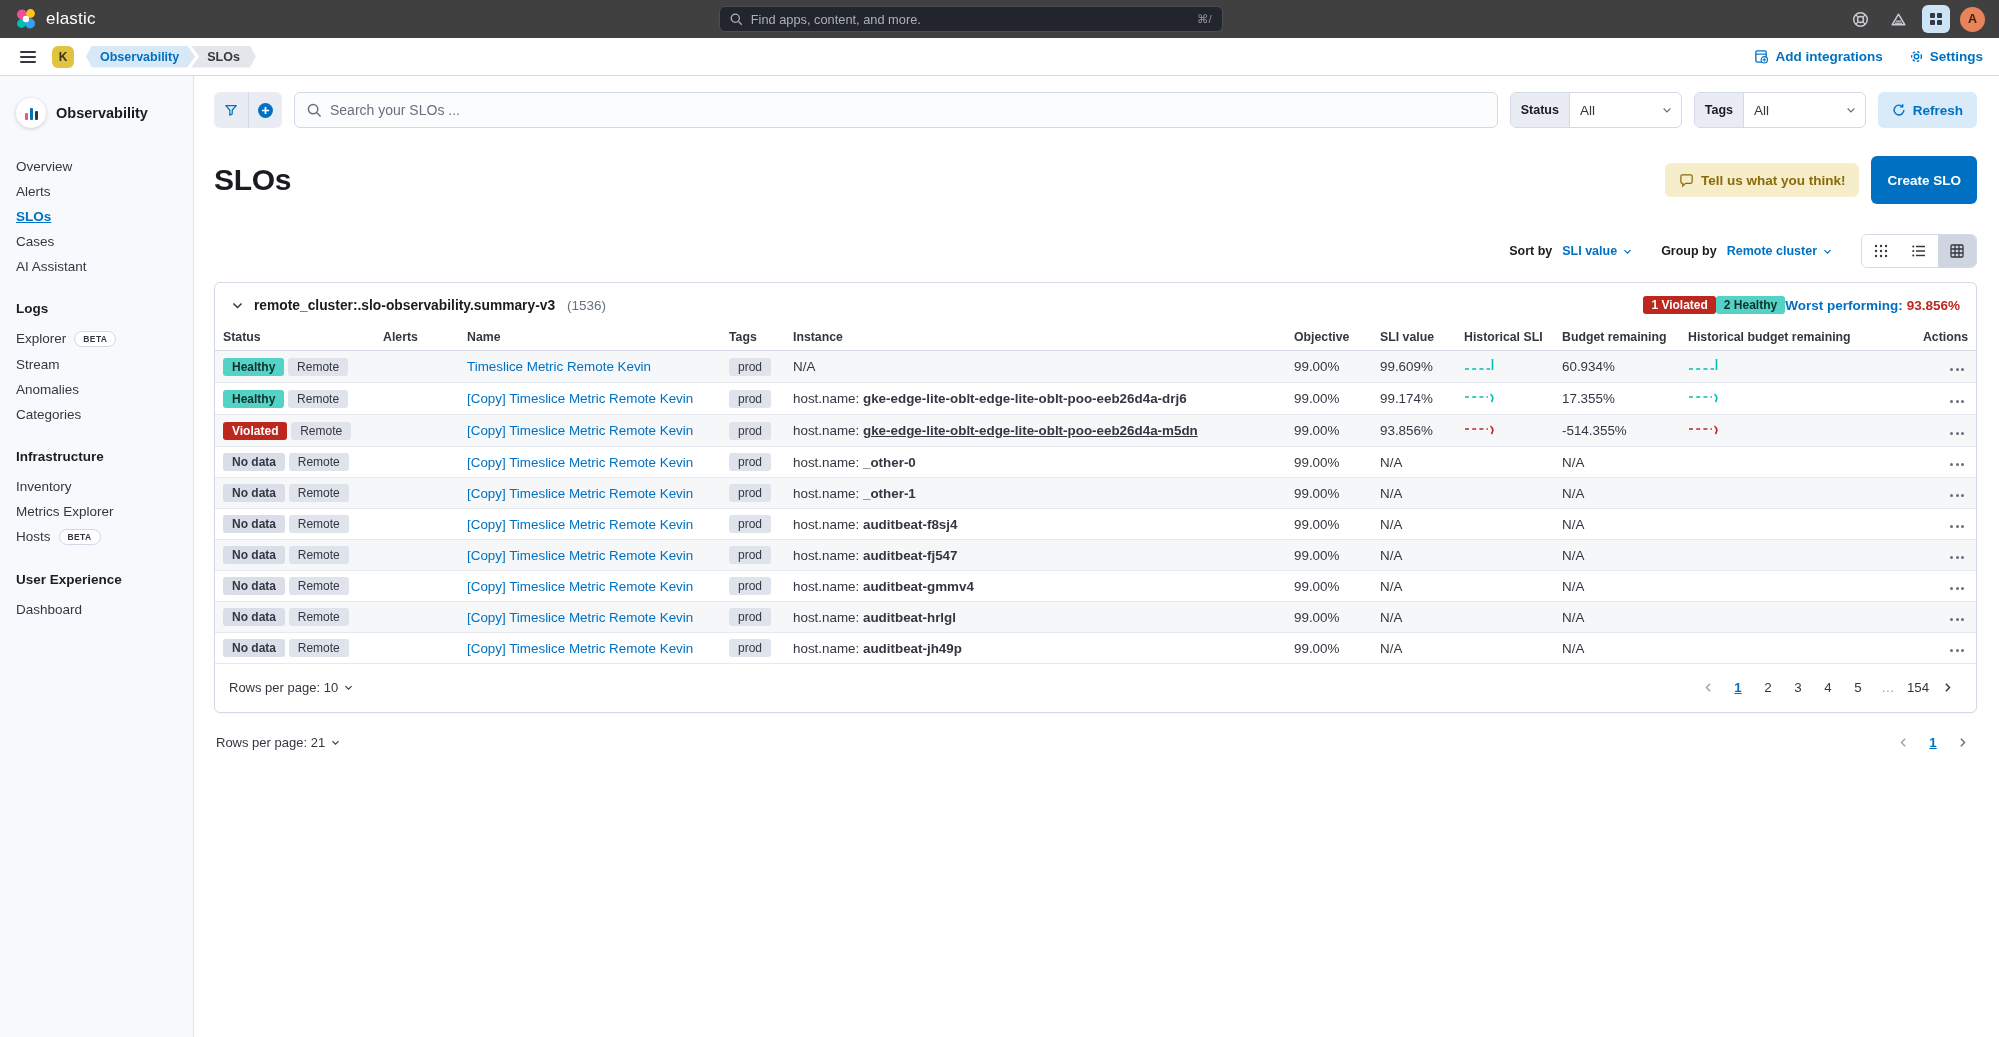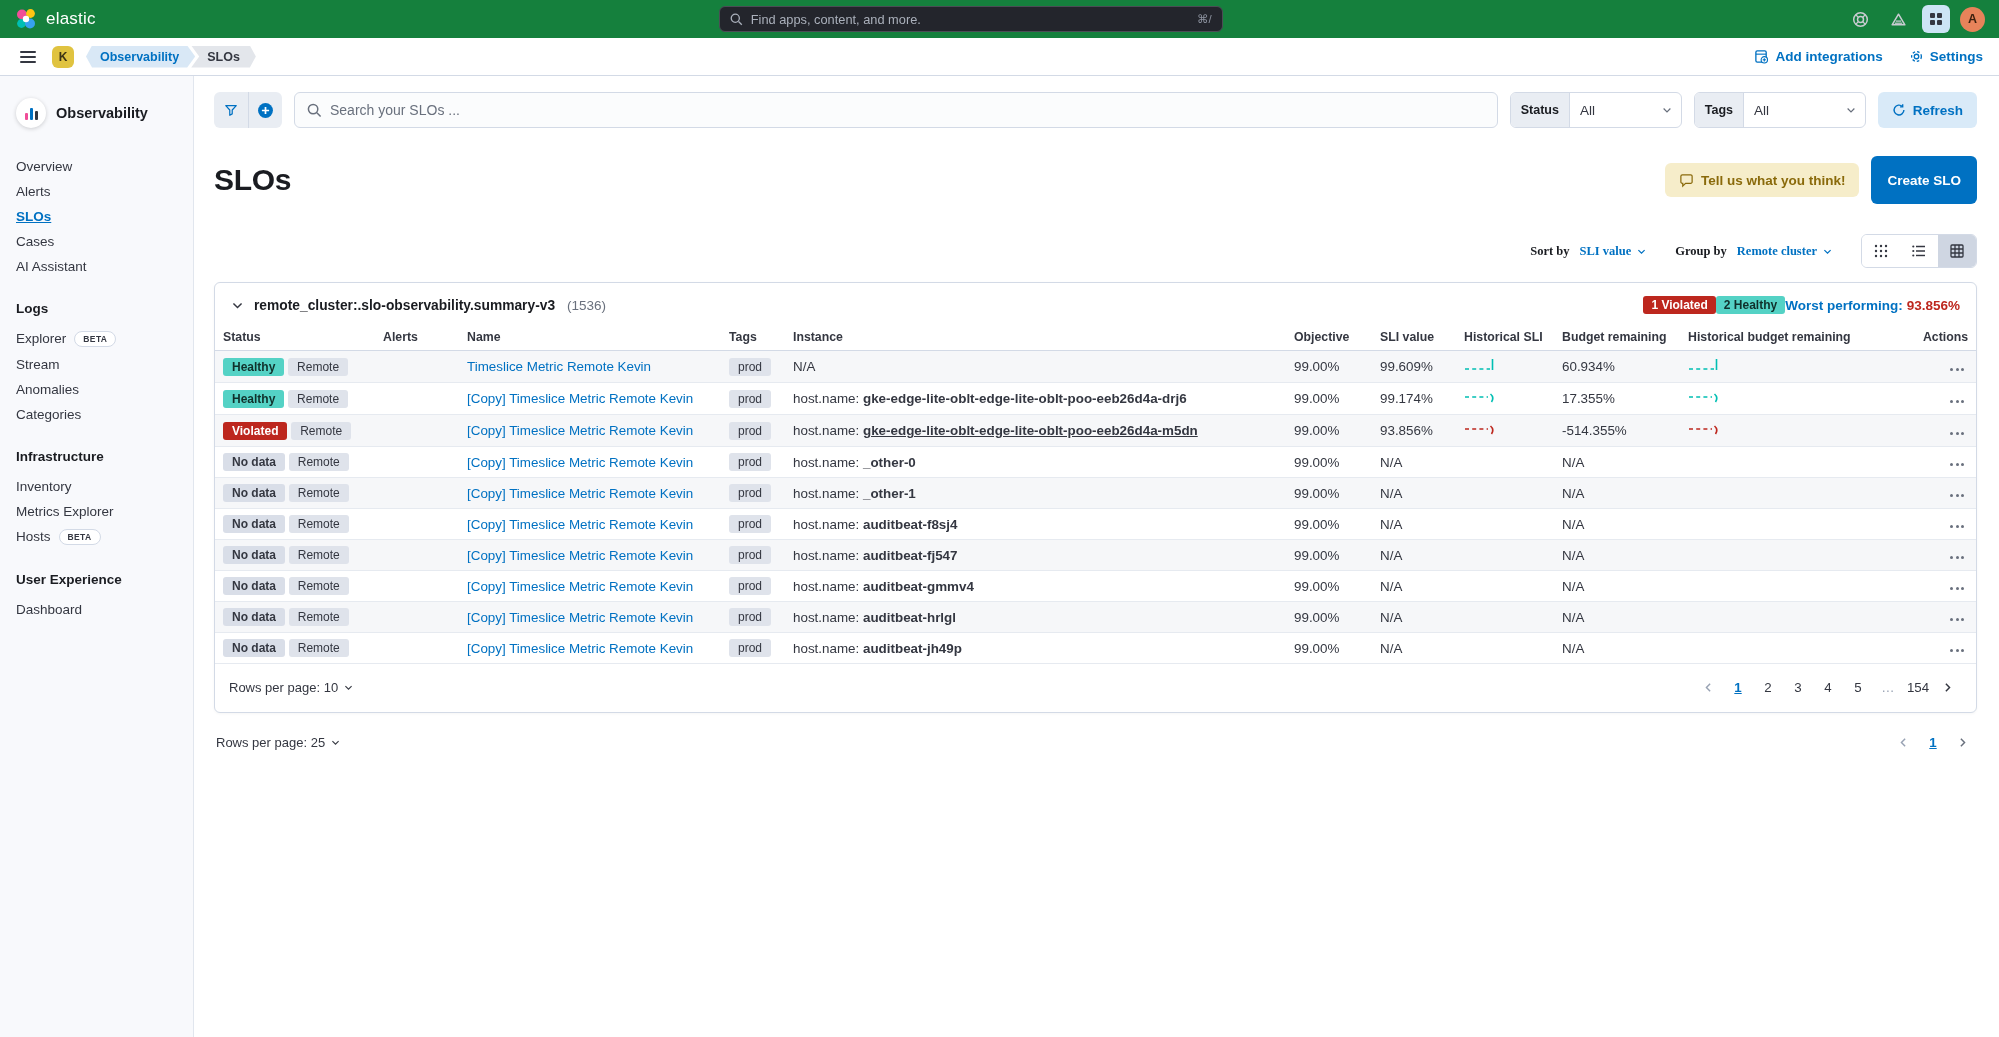--- a/index.html
+++ b/index.html
@@ -8,7 +8,7 @@
   .app { width:1999px; height:1037px; display:flex; flex-direction:column; }
 
   
-  .topbar { height:38px; background:#15803d; display:flex; align-items:center; padding:12px 14px; flex:0 0 auto; }
+  .topbar { height:38px; background:#404040; display:flex; align-items:center; padding:12px 14px; flex:0 0 auto; }
   .brand { display:flex; align-items:center; gap:8px; cursor:pointer; }
   .brand-name { color:#fff; font-size:17px; font-weight:500; letter-spacing:.2px; }
   .global-search { margin:0 auto; width:504px; height:26px; background:#23252c; border:1px solid #4a4d55; border-radius:6px; display:flex; align-items:center; gap:8px; padding:0 10px; cursor:text; }

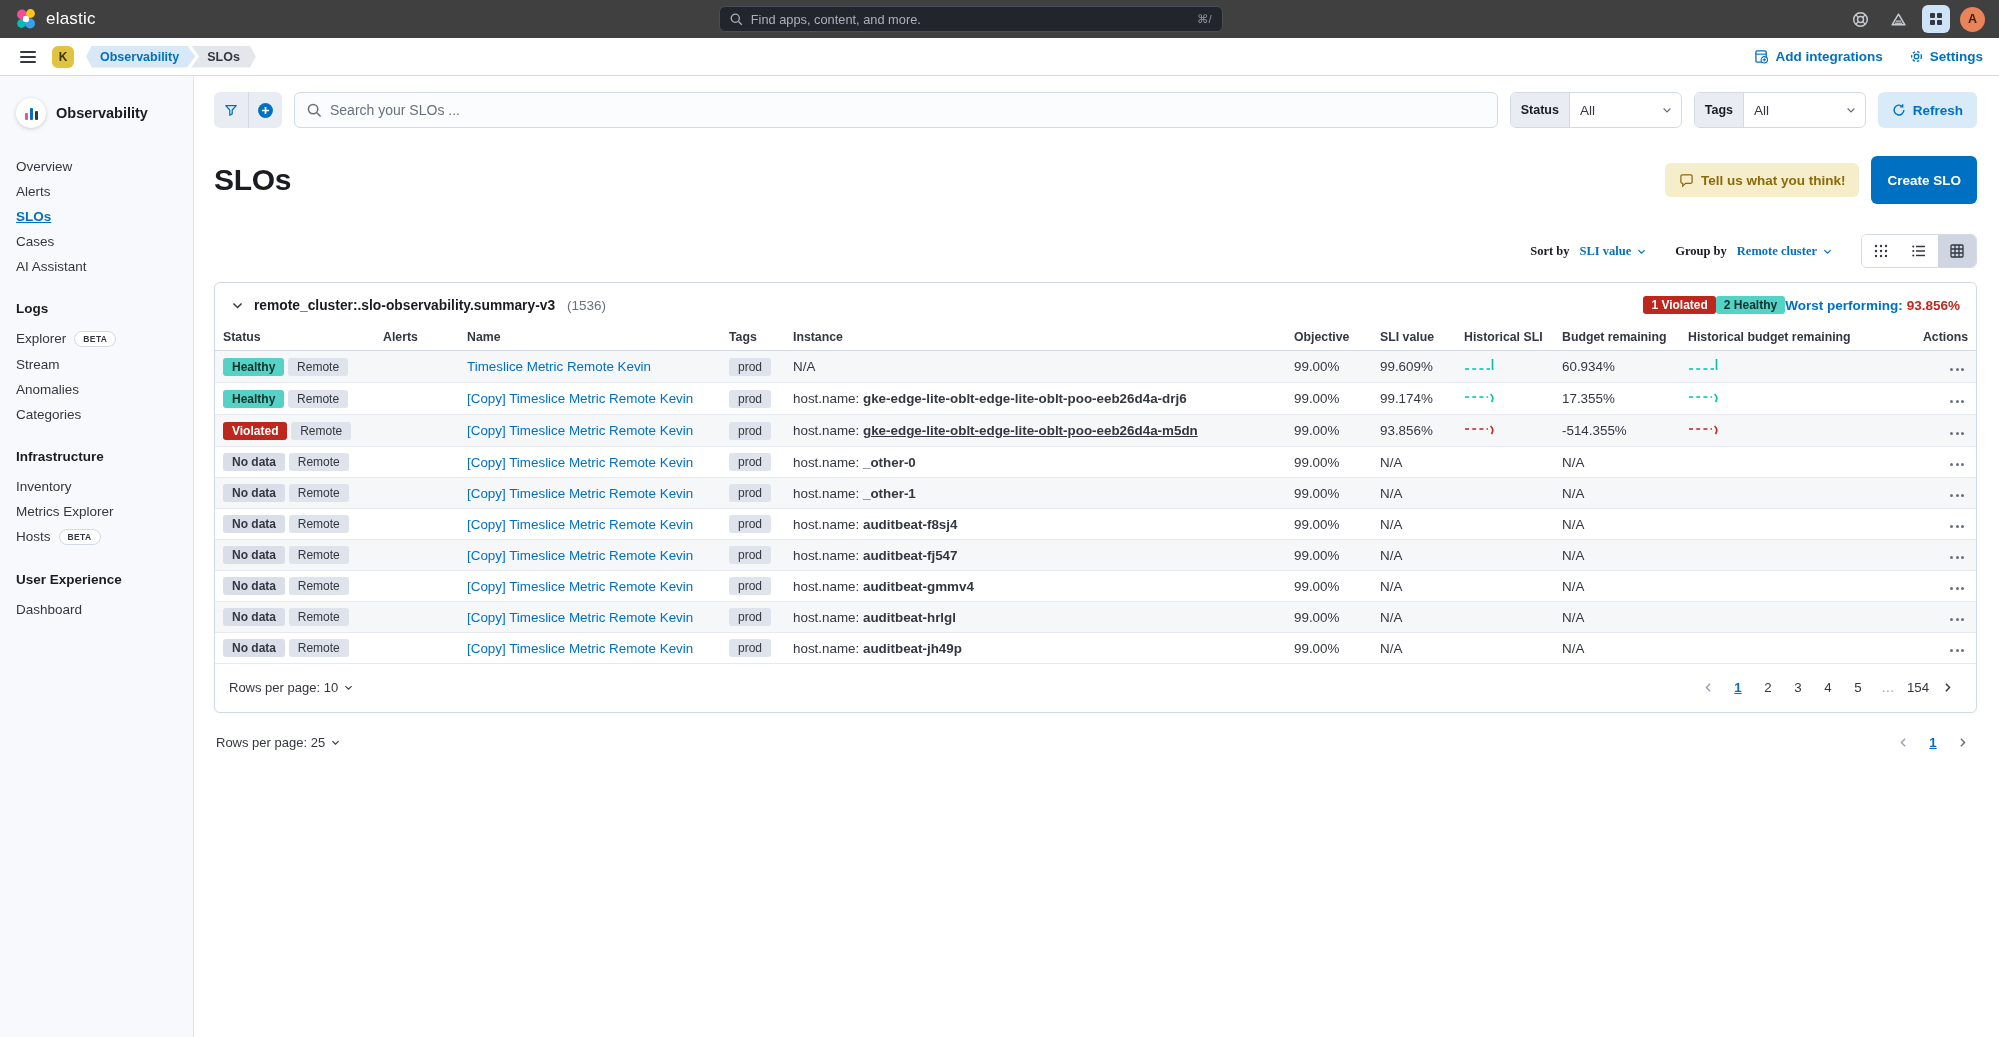--- a/index.html
+++ b/index.html
@@ -67,7 +67,7 @@
   .create-btn { height:48px; padding:0 16px; background:#0071c2; border:none; border-radius:6px; color:#fff; font-size:13.5px; font-weight:600; cursor:pointer; font-family:inherit; }
 
   
-  .sort-row { display:flex; align-items:center; justify-content:flex-end; gap:10px; margin-top:30px;font-family:Liberation Serif, serif; }
+  .sort-row { display:flex; align-items:center; justify-content:flex-end; gap:10px; margin-top:30px; }
   .sort-label { font-size:12.5px; font-weight:700; color:#1a1c21; }
   .link-dd { display:flex; align-items:center; gap:5px; background:none; border:none; color:#0071c2; font-size:12.5px; font-weight:600; cursor:pointer; font-family:inherit; }
   .group-by { margin-left:18px; }

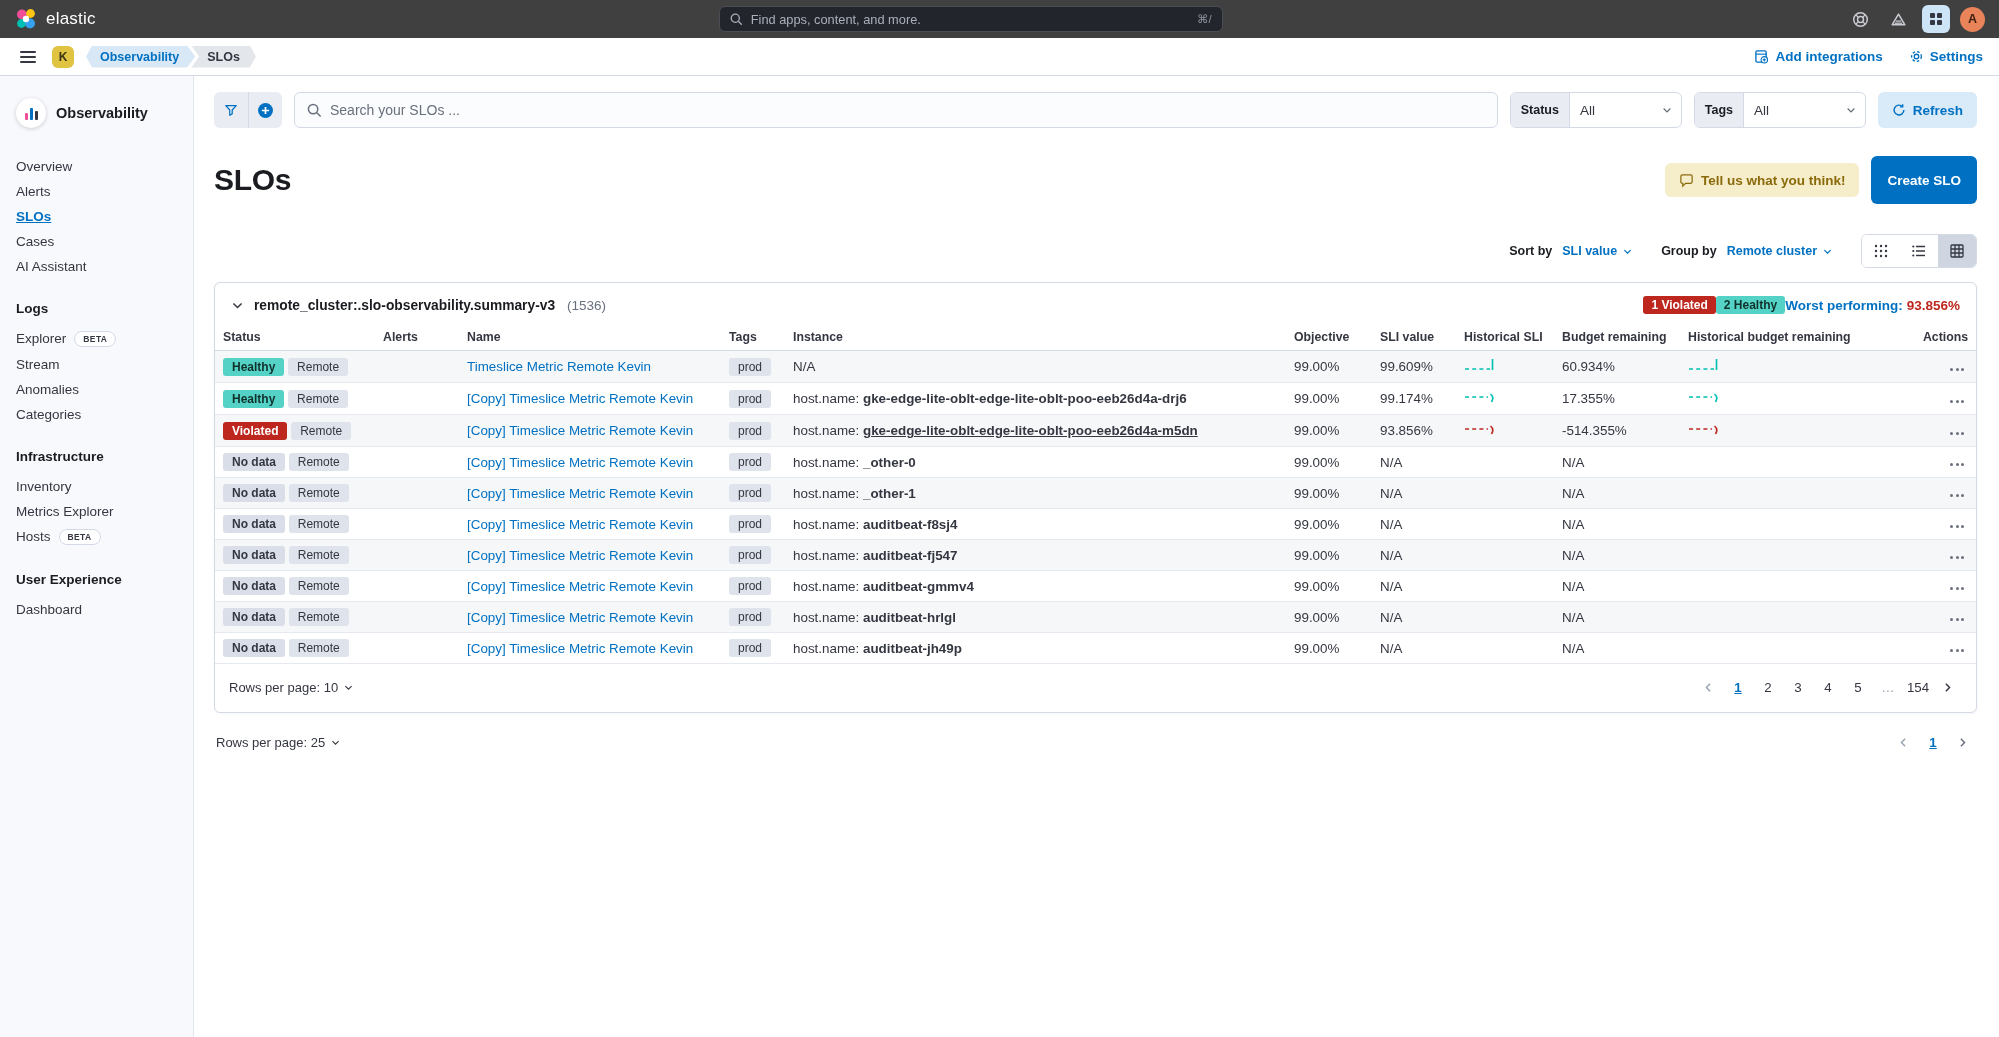--- a/index.html
+++ b/index.html
@@ -658,7 +658,7 @@
 
       <div class="outer-foot">
         <button class="rpp">
-          <span>Rows per page: 25</span>
+          <span>Rows per page: 21</span>
           <svg width="11" height="11" viewBox="0 0 16 16">
               <path d="M3.5 6l4.5 4.5L12.5 6" fill="none" stroke="#343741" stroke-width="1.6"></path>
             </svg>

